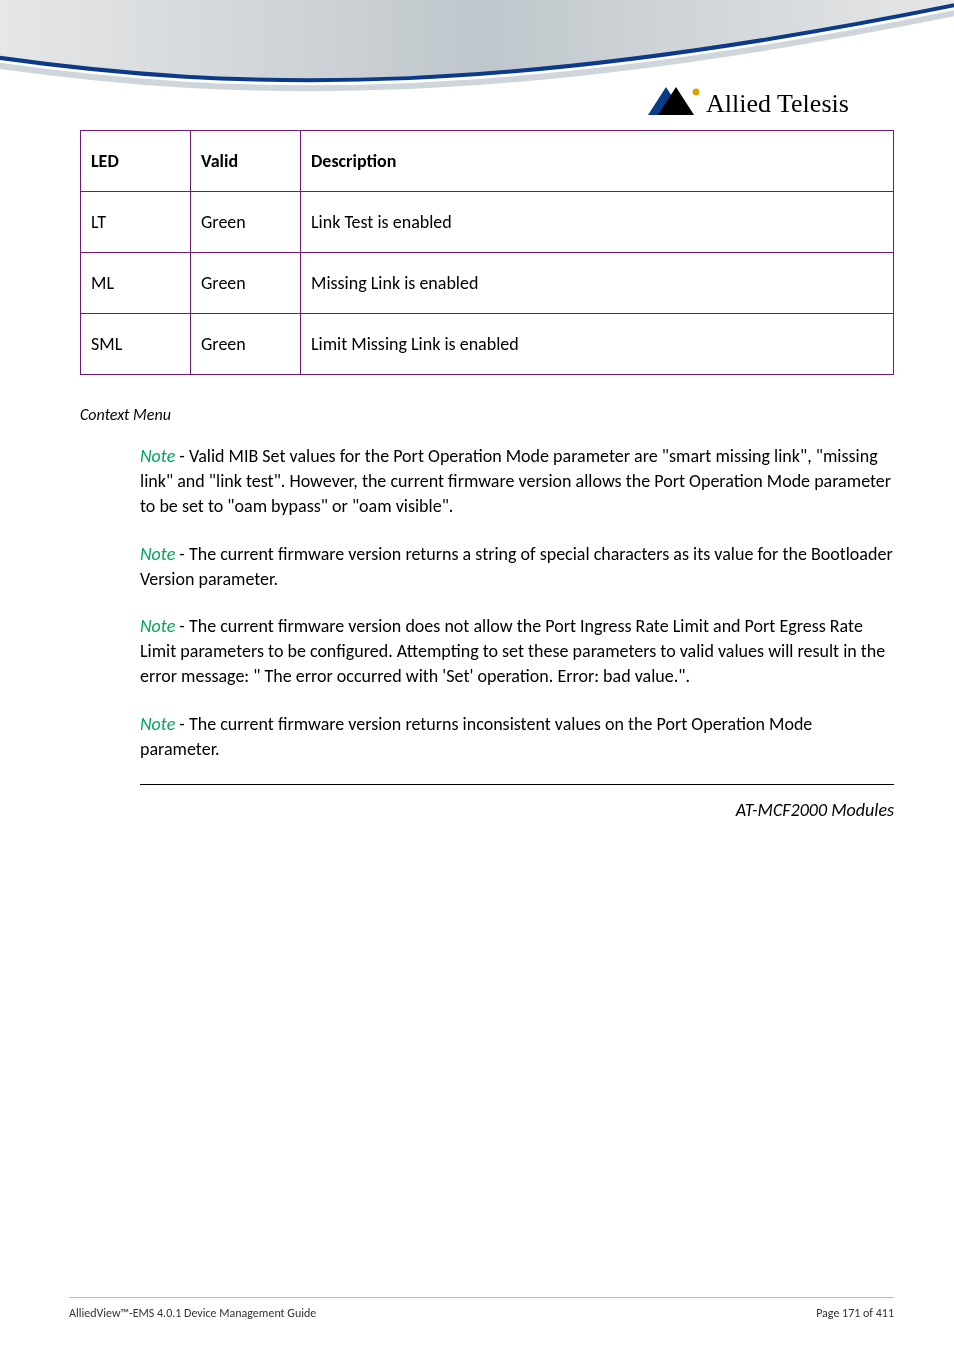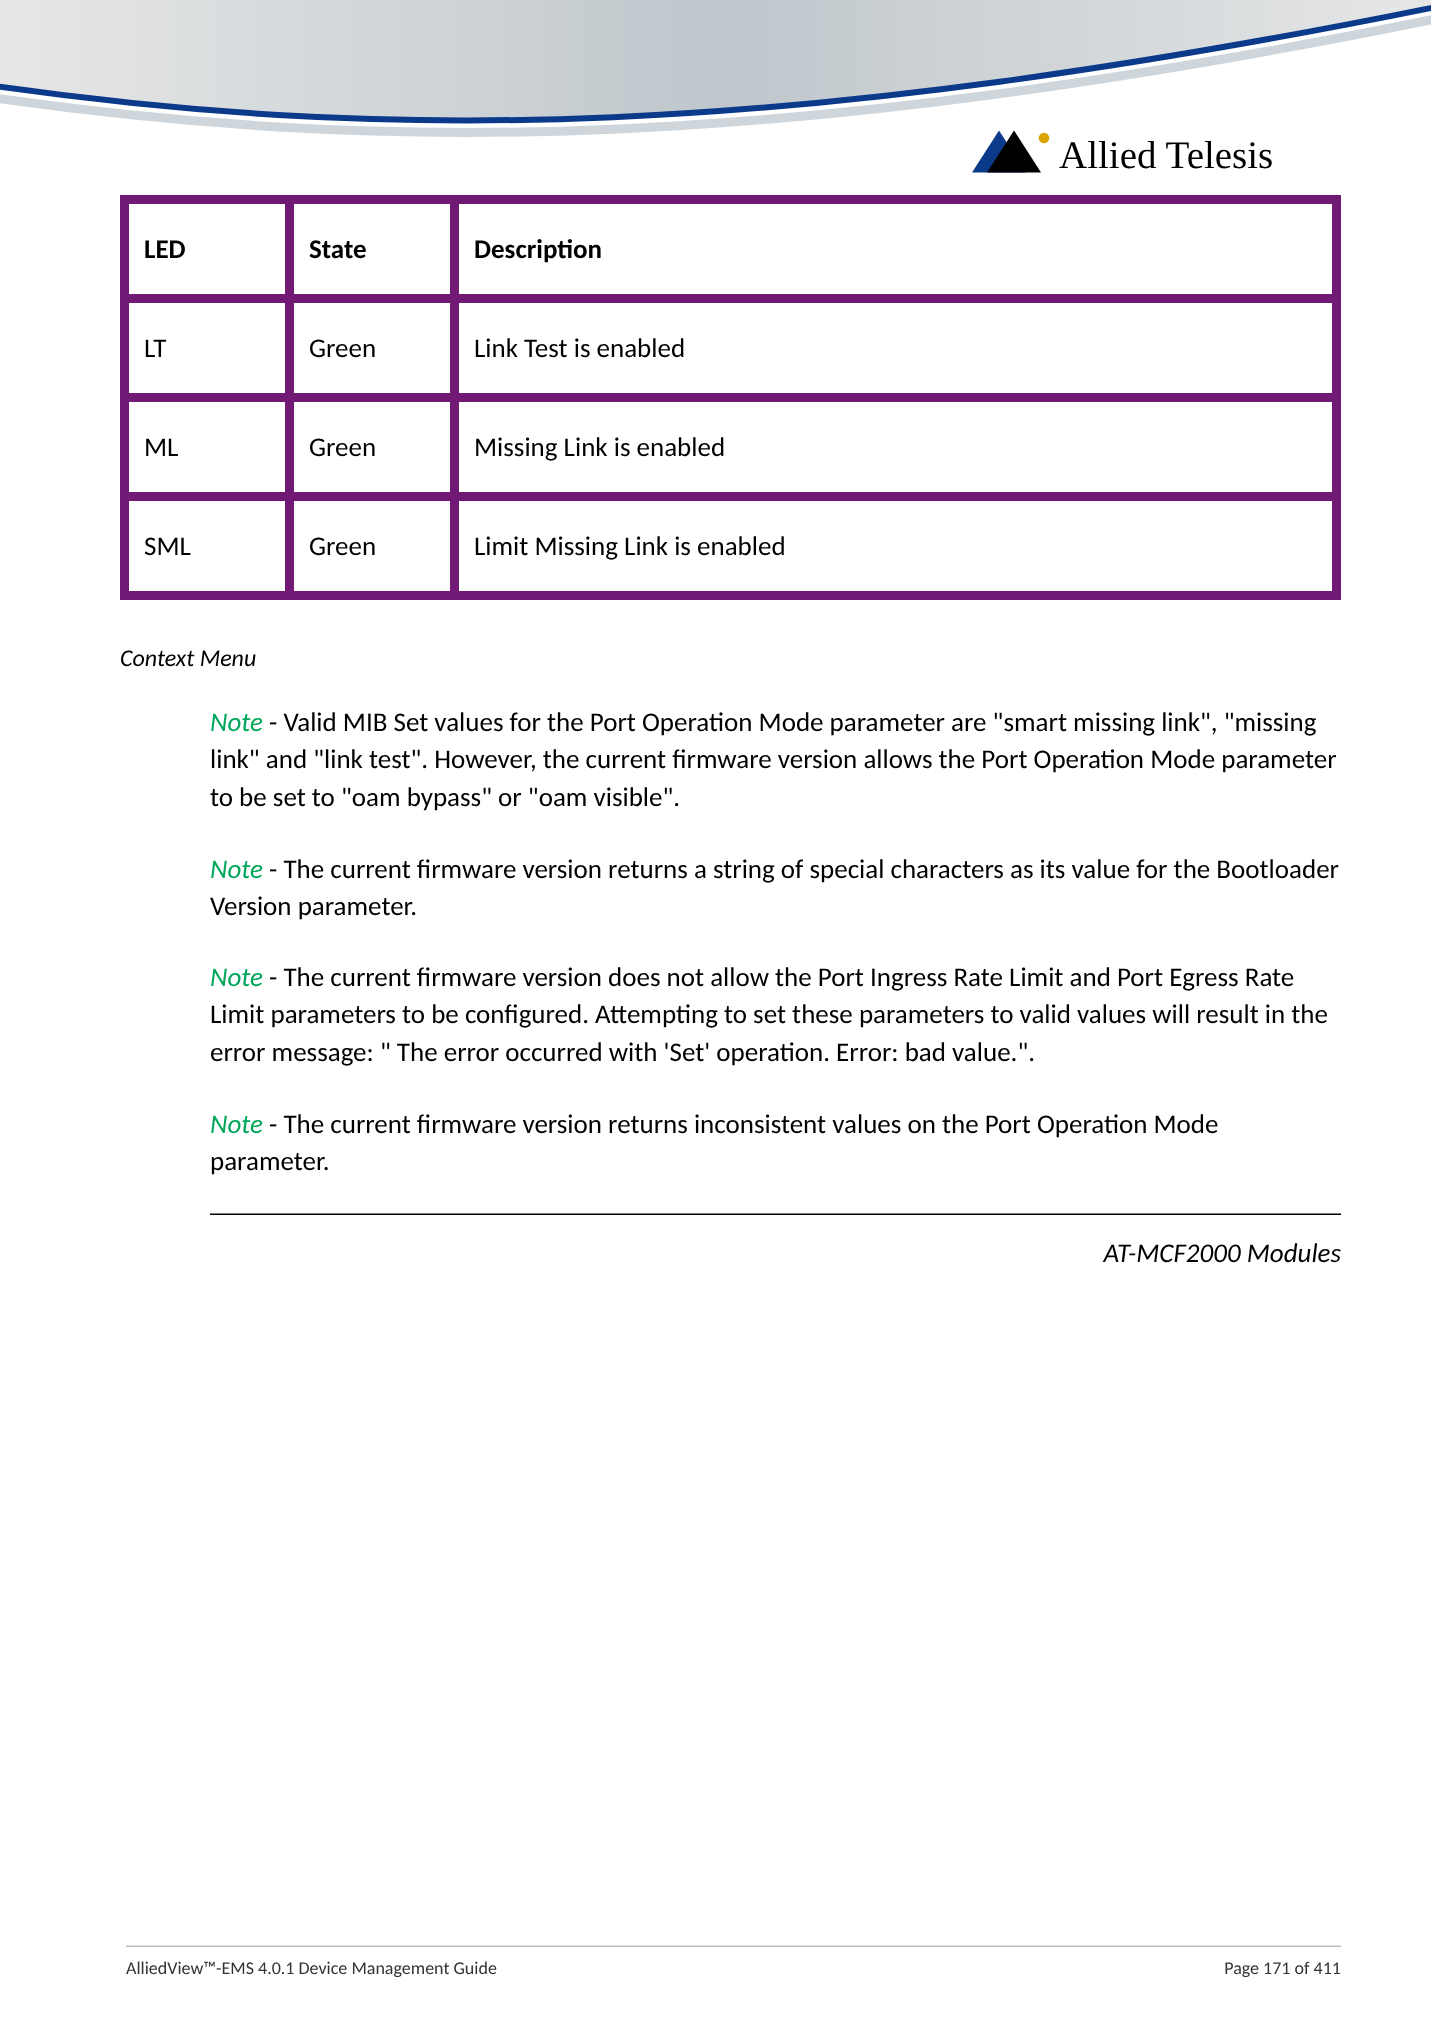--- a/index.html
+++ b/index.html
@@ -36,7 +36,7 @@
     font-size: 18px;
   }
   table.led th, table.led td {
-    border: 6px solid #701a75;
+    border: 1px solid #701a75;
     padding: 19px 10px;
     text-align: left;
     vertical-align: middle;

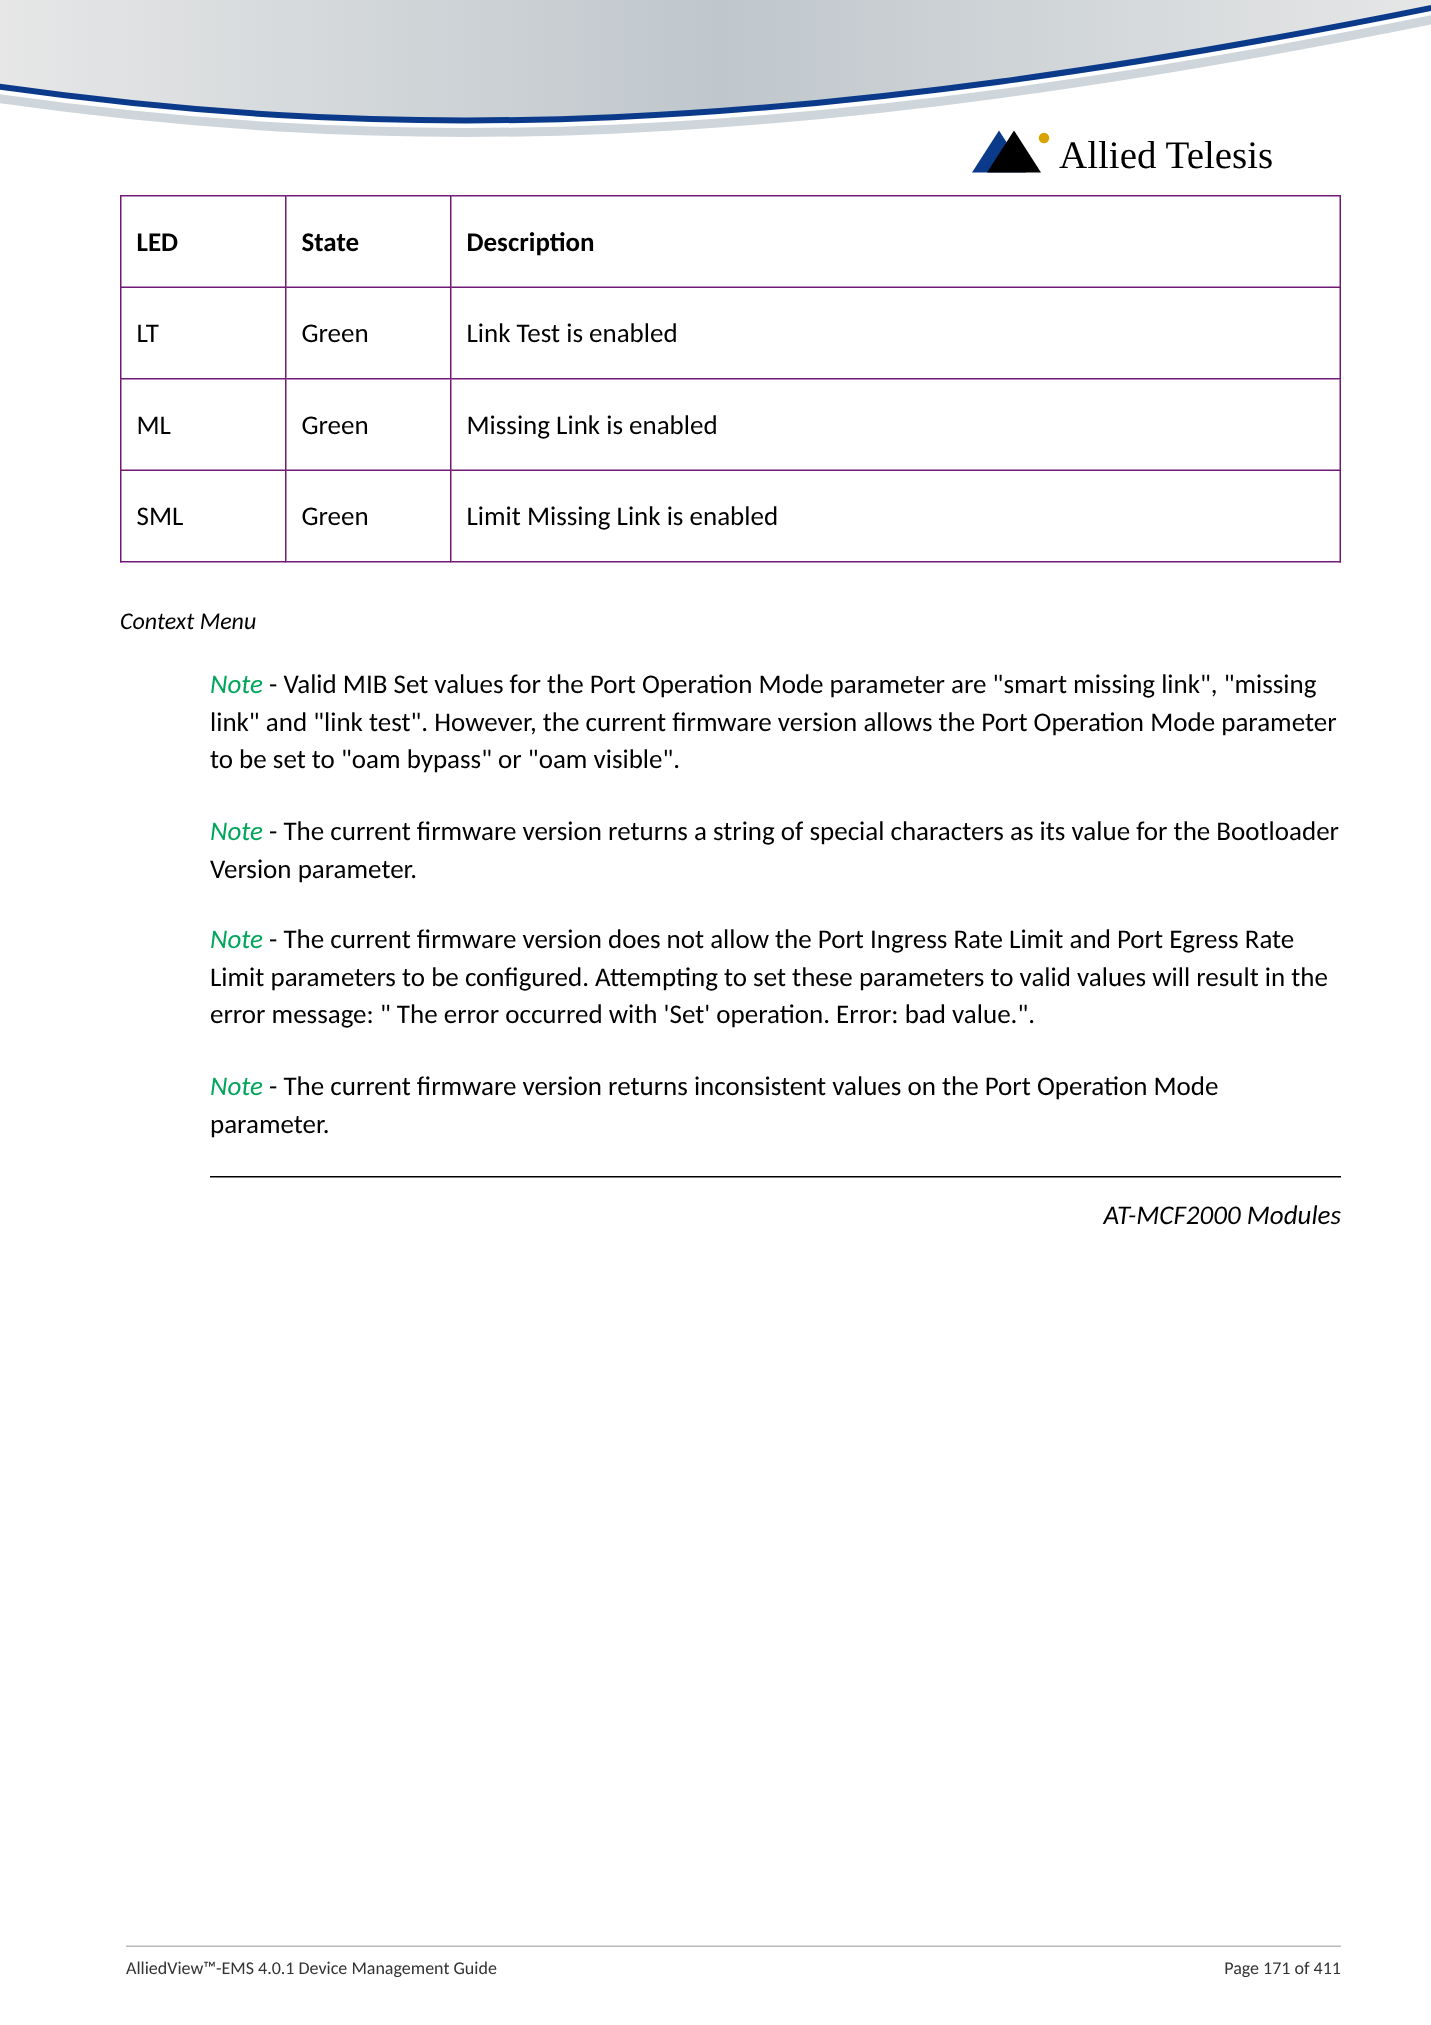--- a/index.html
+++ b/index.html
@@ -121,7 +121,7 @@
     <thead>
       <tr>
         <th class="col-led">LED</th>
-        <th class="col-state">State</th>
+        <th class="col-state">Valid</th>
         <th>Description</th>
       </tr>
     </thead>

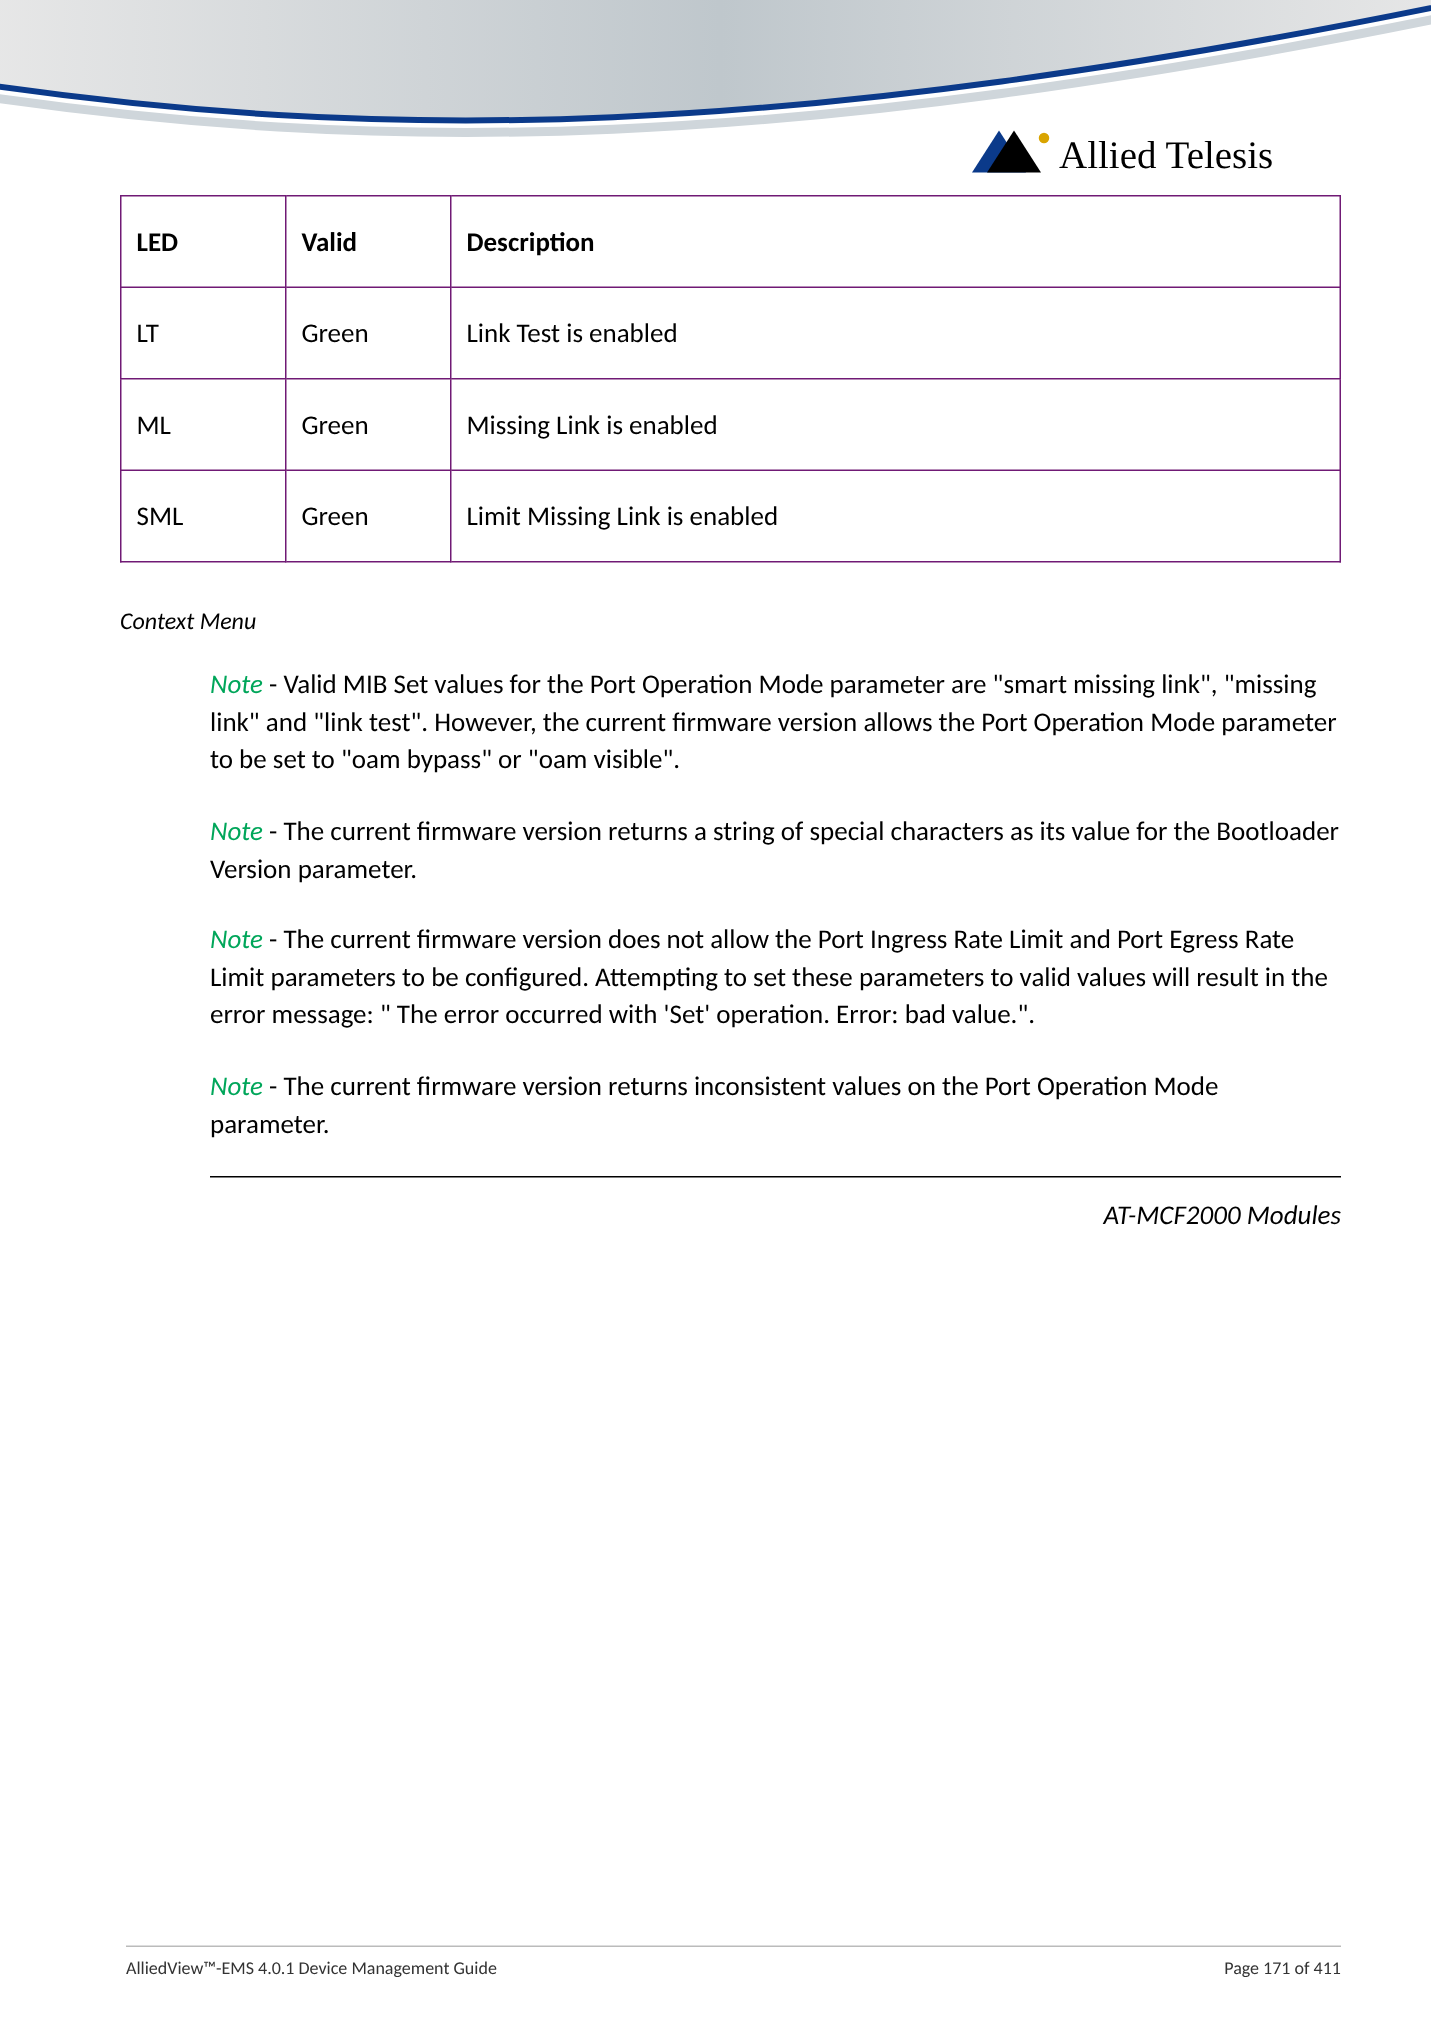--- a/index.html
+++ b/index.html
@@ -78,7 +78,7 @@
   .footer {
     position: absolute;
     bottom: 30px;
-    left: 84px;
+    left: 69px;
     right: 60px;
     border-top: 1px solid #bbb;
     padding-top: 8px;

